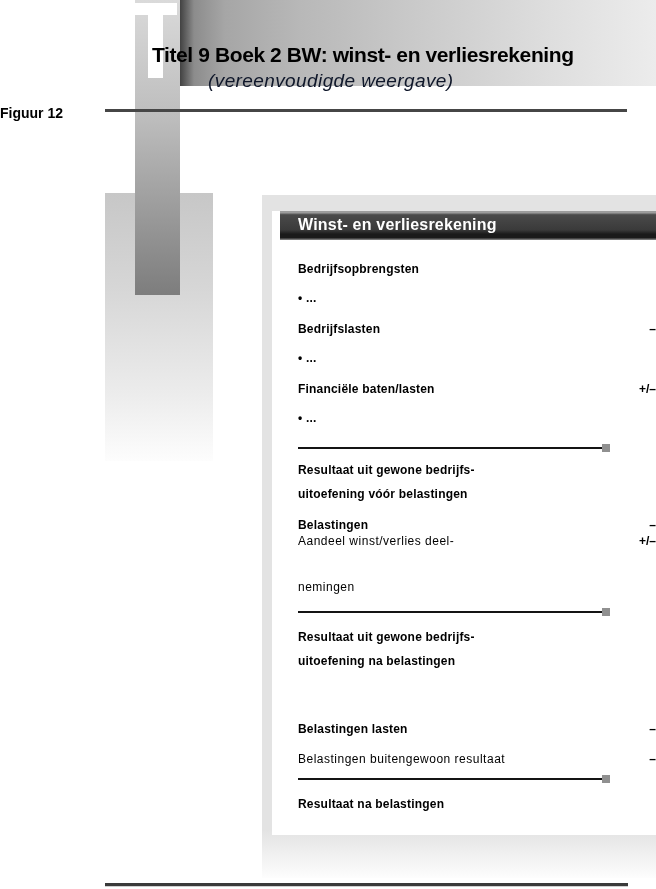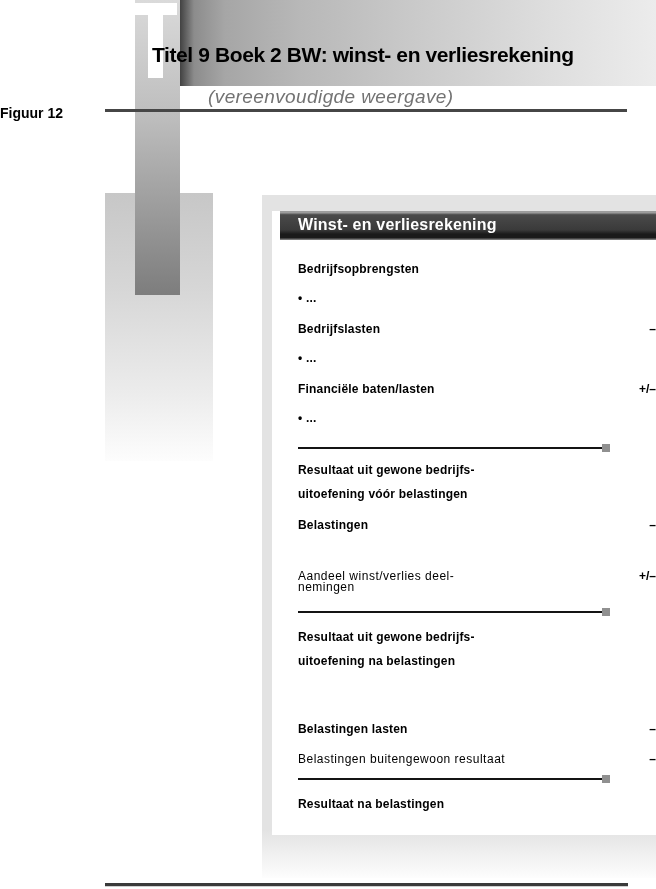--- a/index.html
+++ b/index.html
@@ -31,8 +31,8 @@
     font-size:21px;font-weight:700;letter-spacing:-0.4px;line-height:1;white-space:nowrap;
   }
   .subtitle{
-    position:absolute;left:208px;top:87px;z-index:4;
-    font-size:19px;font-style:italic;letter-spacing:0.4px;line-height:1;white-space:nowrap;color:#737373;
+    position:absolute;left:208px;top:71px;z-index:4;
+    font-size:19px;font-style:italic;letter-spacing:0.4px;line-height:1;white-space:nowrap;color:#0f172a;
   }
   .figure-label{
     position:absolute;left:0px;top:96px;z-index:4;

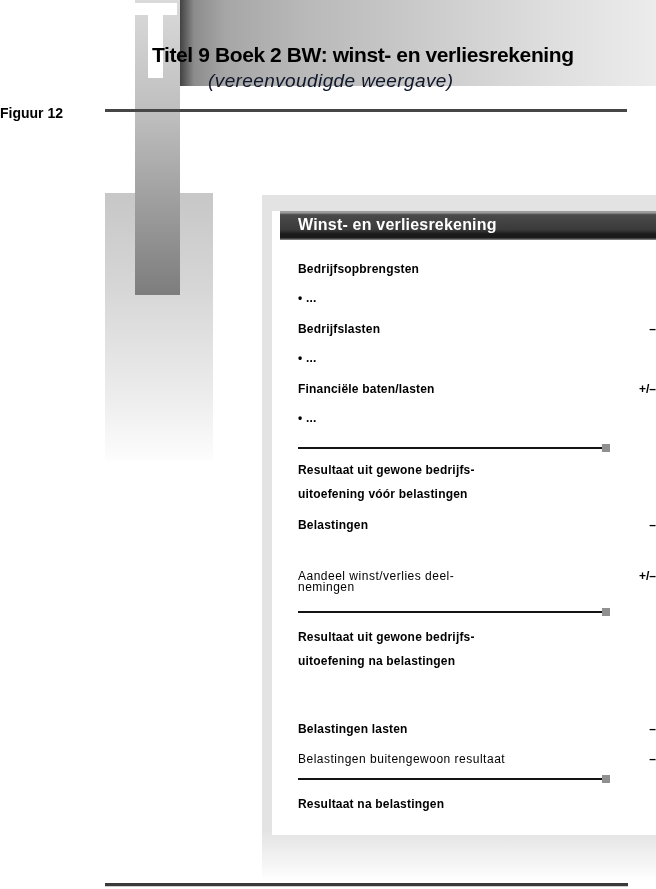--- a/index.html
+++ b/index.html
@@ -104,7 +104,7 @@
     <div class="row b" style="top:250px"><span>Resultaat uit gewone bedrijfs-</span><span class="sign"></span></div>
     <div class="row b" style="top:274px"><span>uitoefening vóór belastingen</span></div>
     <div class="row b" style="top:305px"><span>Belastingen</span><span class="sign">–</span></div>
-    <div class="row lt" style="top:356px"><span>Aandeel winst/verlies deel-</span><span class="sign">+/–</span></div>
+    <div class="row lt" style="top:321px"><span>Aandeel winst/verlies deel-</span><span class="sign">+/–</span></div>
     <div class="row lt" style="top:367px"><span>nemingen</span></div>
 
     <div class="srule" style="top:400px"></div>

